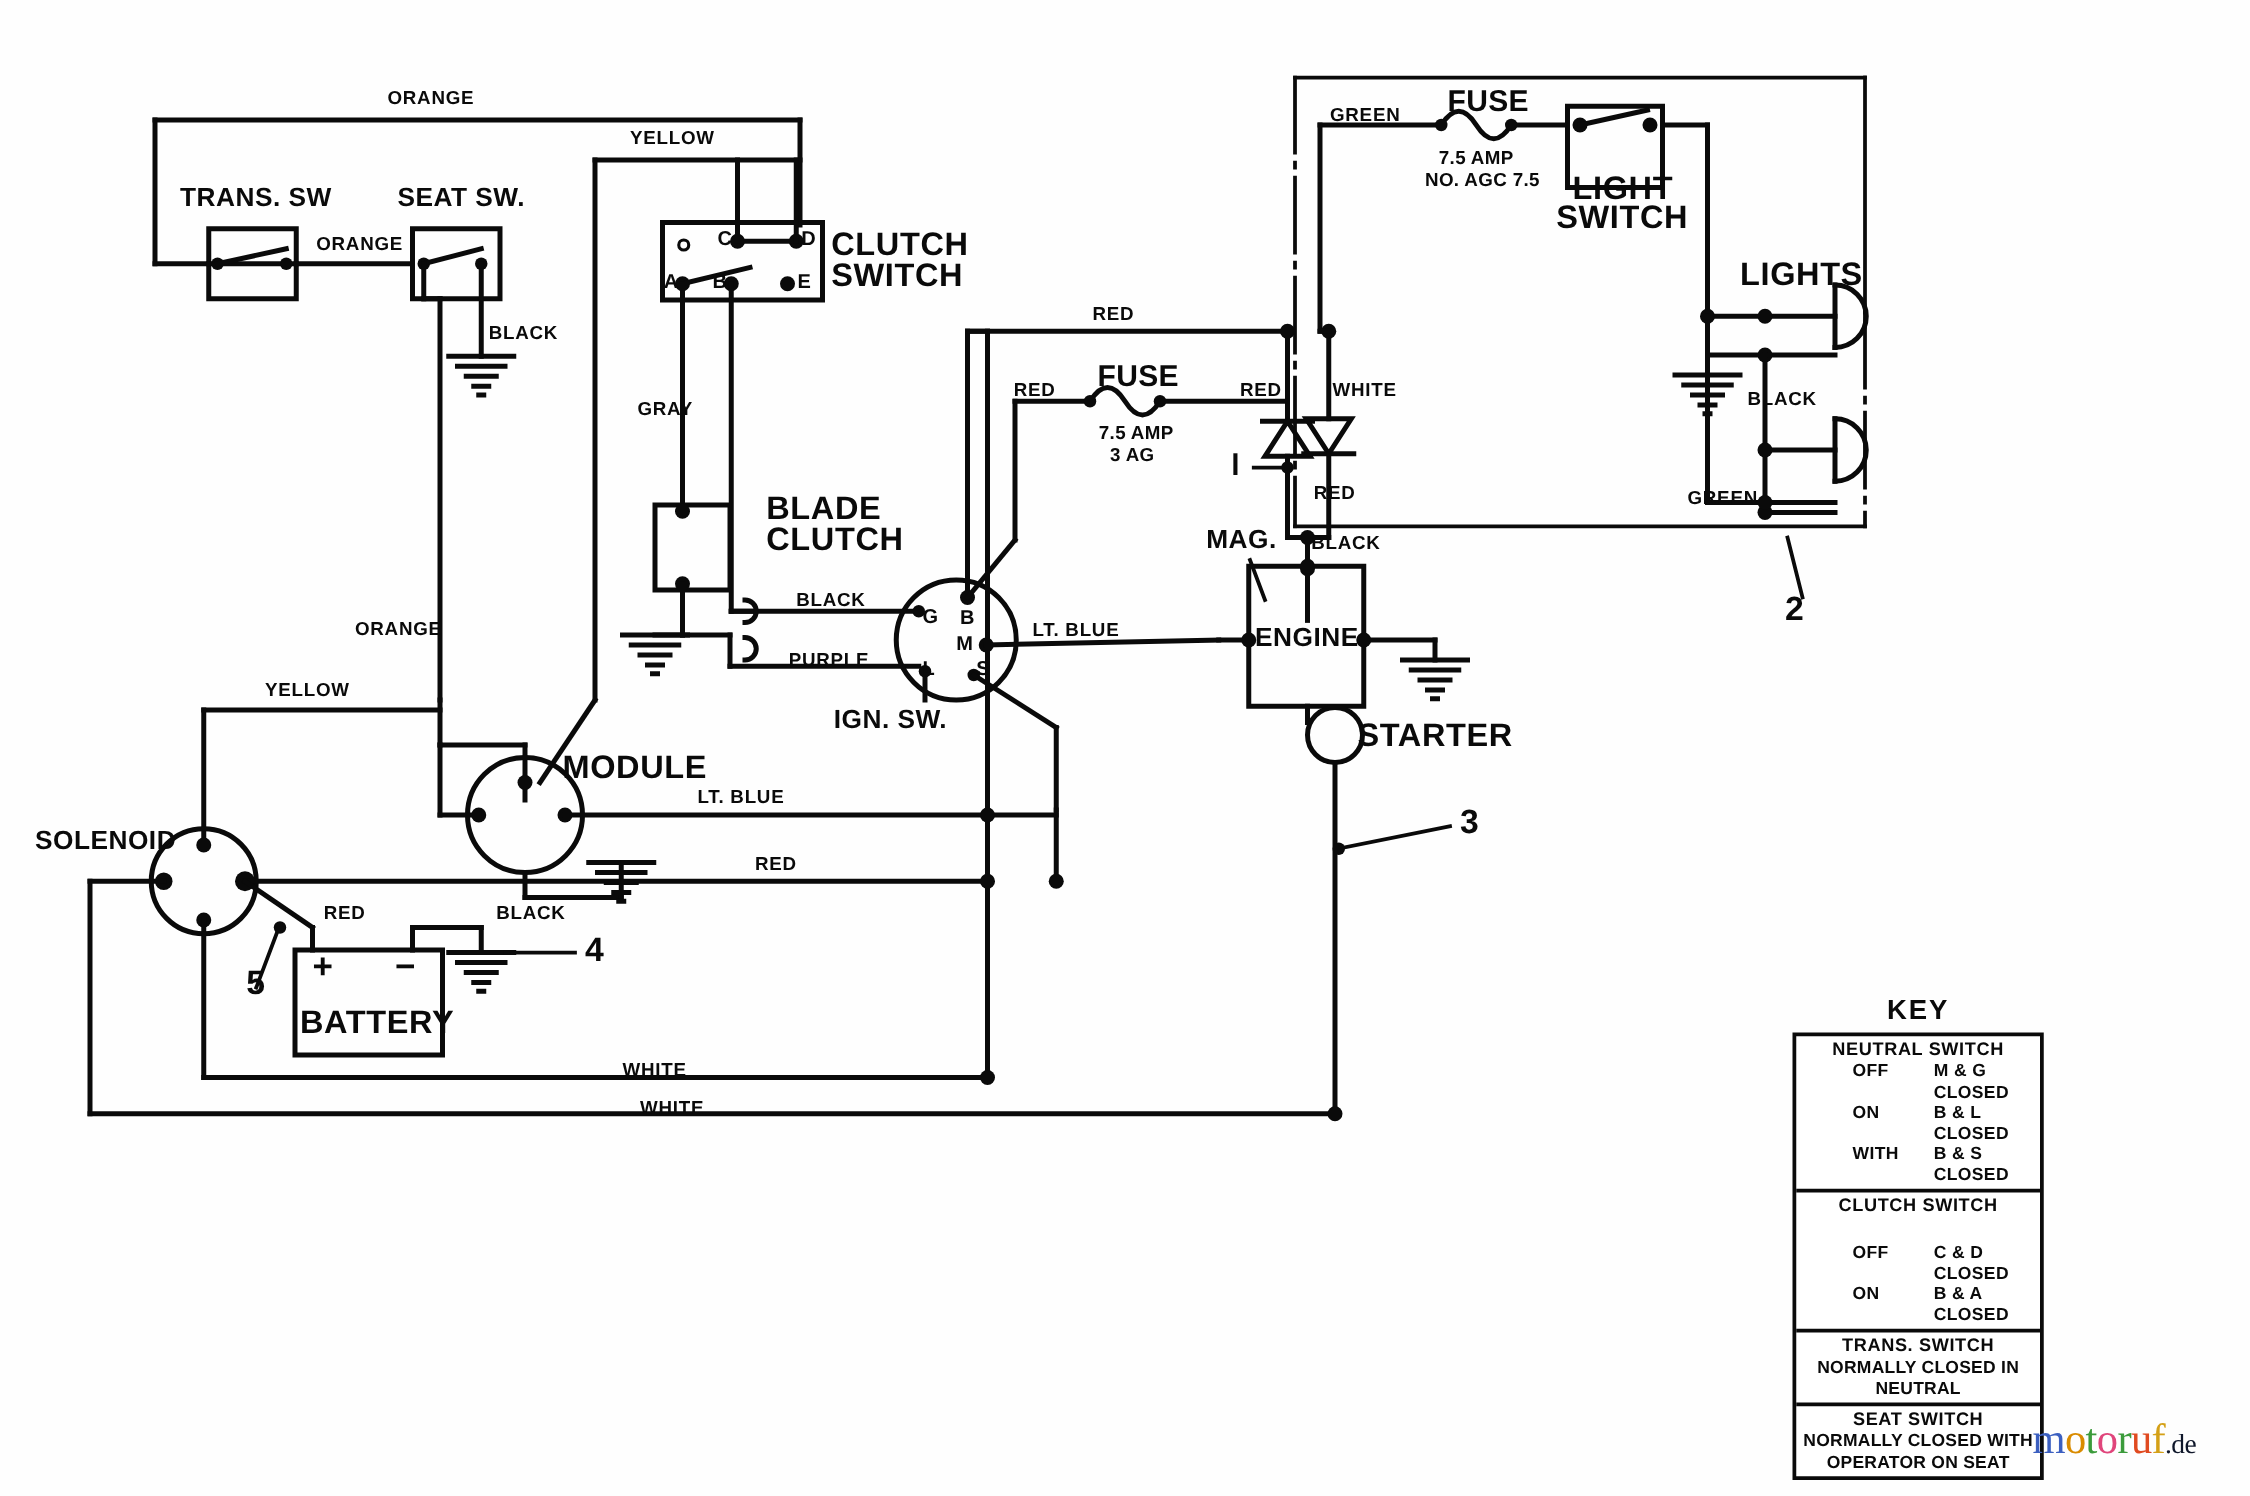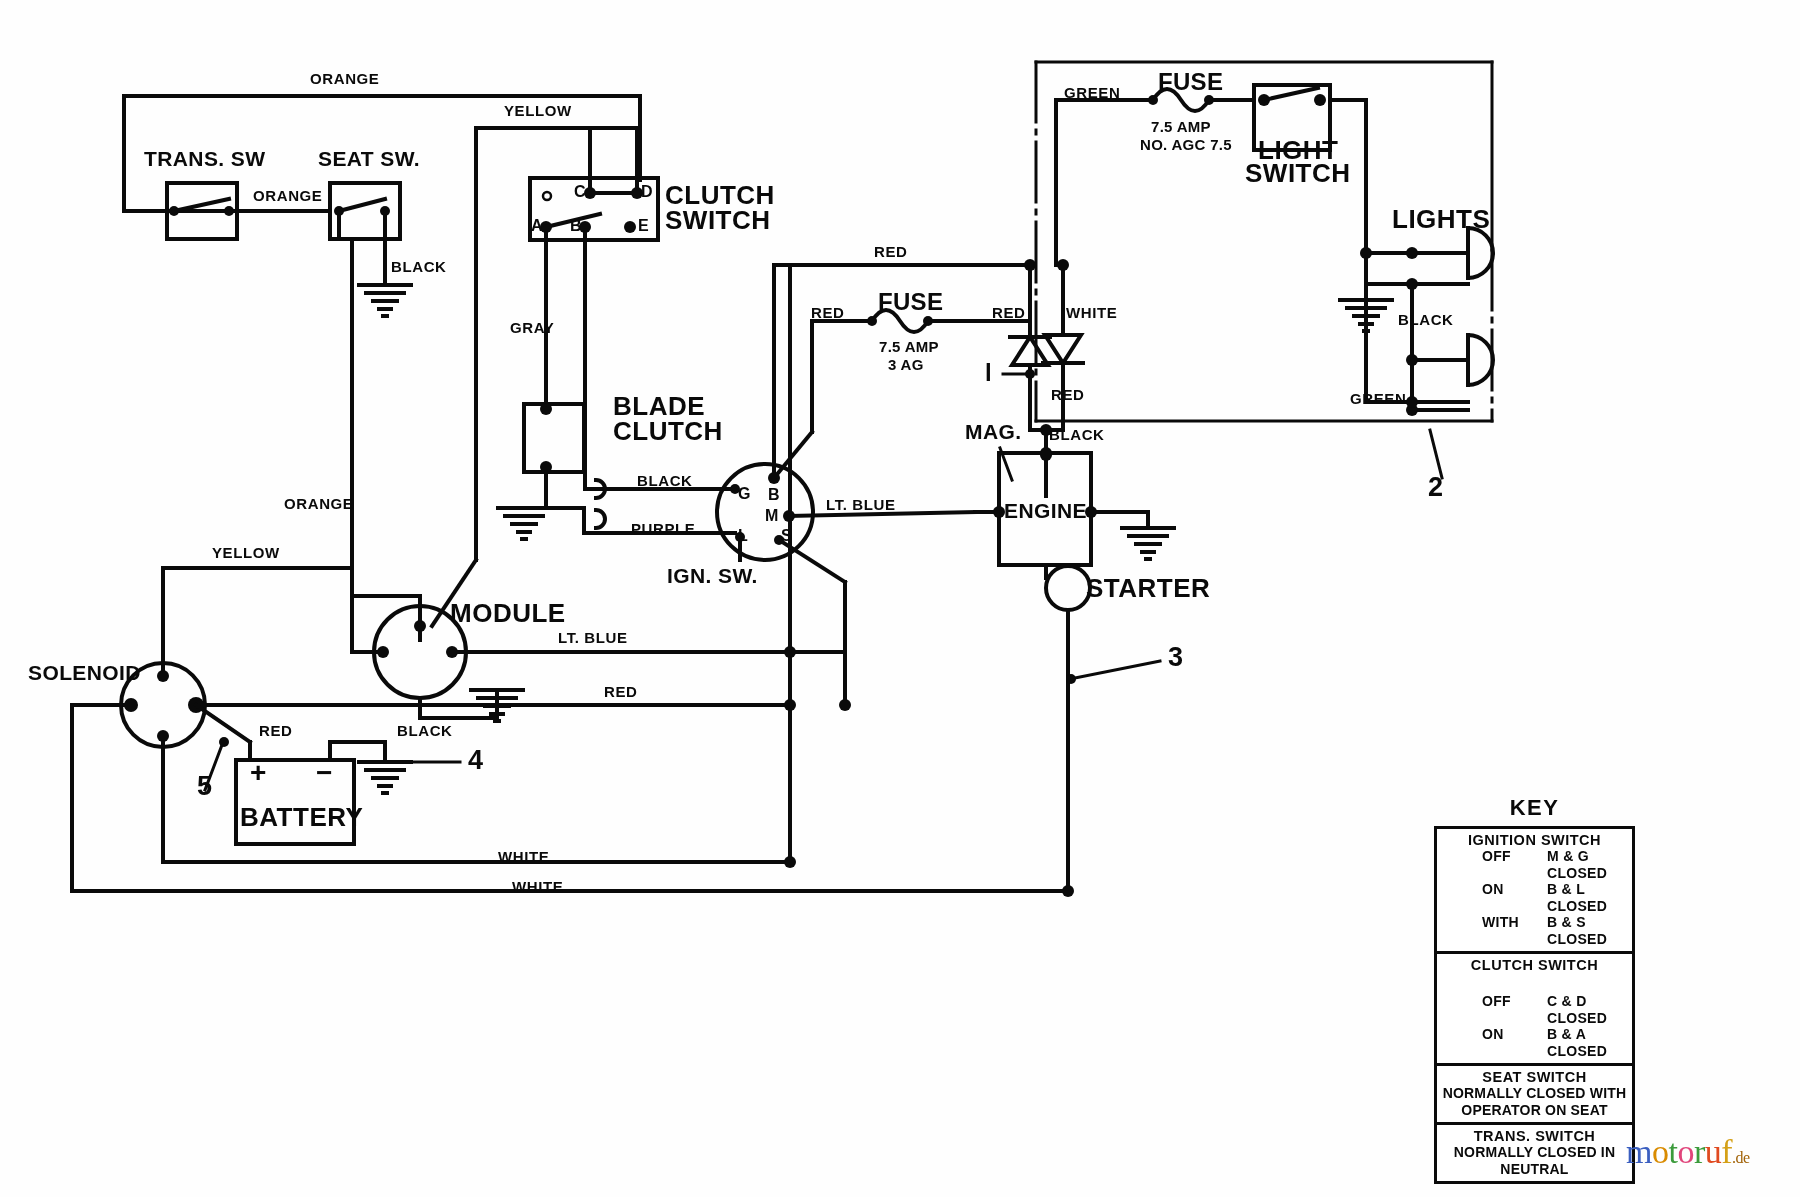--- a/index.html
+++ b/index.html
@@ -425,7 +425,7 @@
     <div id="keytable">
 
       <div class="keysec">
-        <div class="keysec-title">IGNITION SWITCH</div>
+        <div class="keysec-title">NEUTRAL SWITCH</div>
         <div class="keyrow">
           <span class="state">OFF</span>
           <span class="cond">M &amp; G  CLOSED</span>

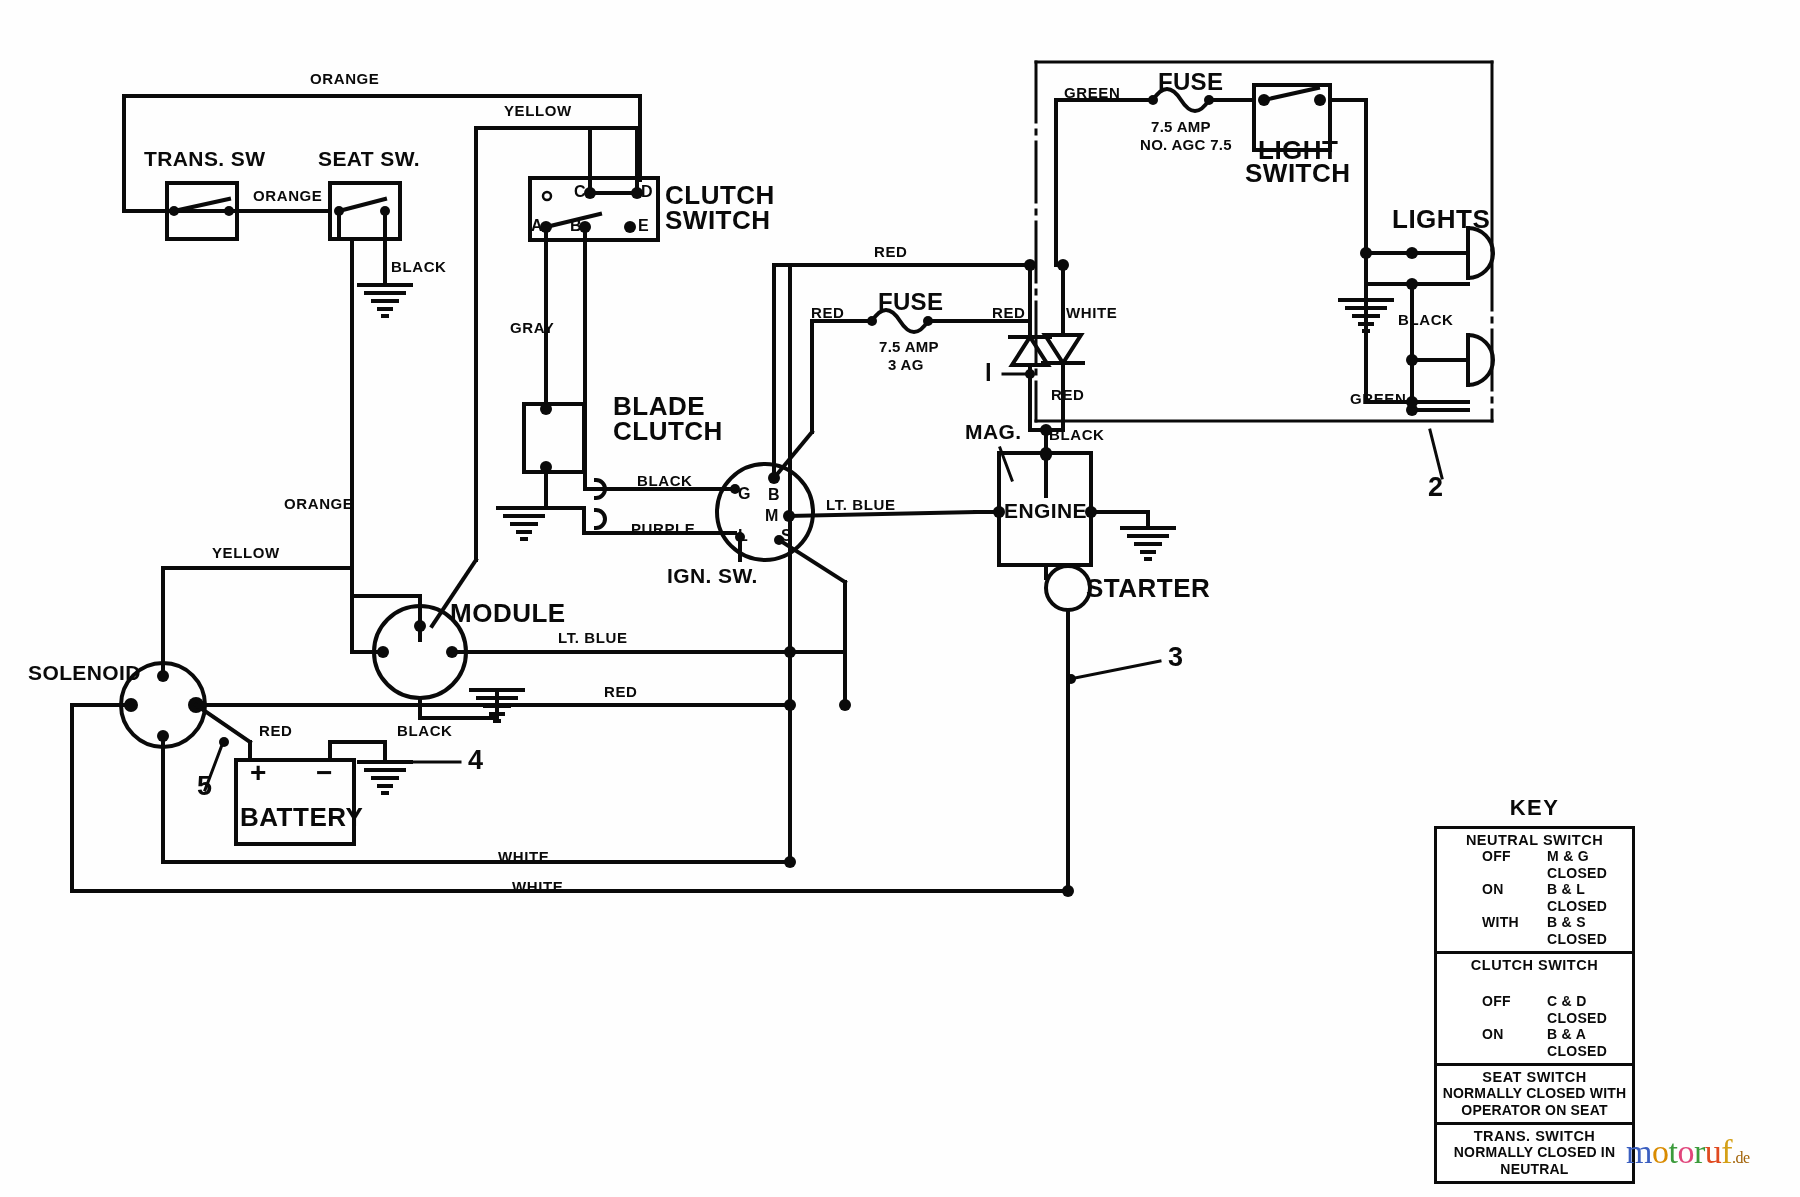--- a/index.html
+++ b/index.html
@@ -453,17 +453,17 @@
       </div>
 
       <div class="keysec">
+        <div class="keysec-title">TRANS. SWITCH</div>
+        <div class="keynote">NORMALLY CLOSED IN</div>
+        <div class="keynote">NEUTRAL</div>
+      </div>
+
+      <div class="keysec">
         <div class="keysec-title">SEAT SWITCH</div>
         <div class="keynote">NORMALLY CLOSED WITH</div>
         <div class="keynote">OPERATOR ON SEAT</div>
       </div>
 
-      <div class="keysec">
-        <div class="keysec-title">TRANS. SWITCH</div>
-        <div class="keynote">NORMALLY CLOSED IN</div>
-        <div class="keynote">NEUTRAL</div>
-      </div>
-
     </div>
   </div>
 

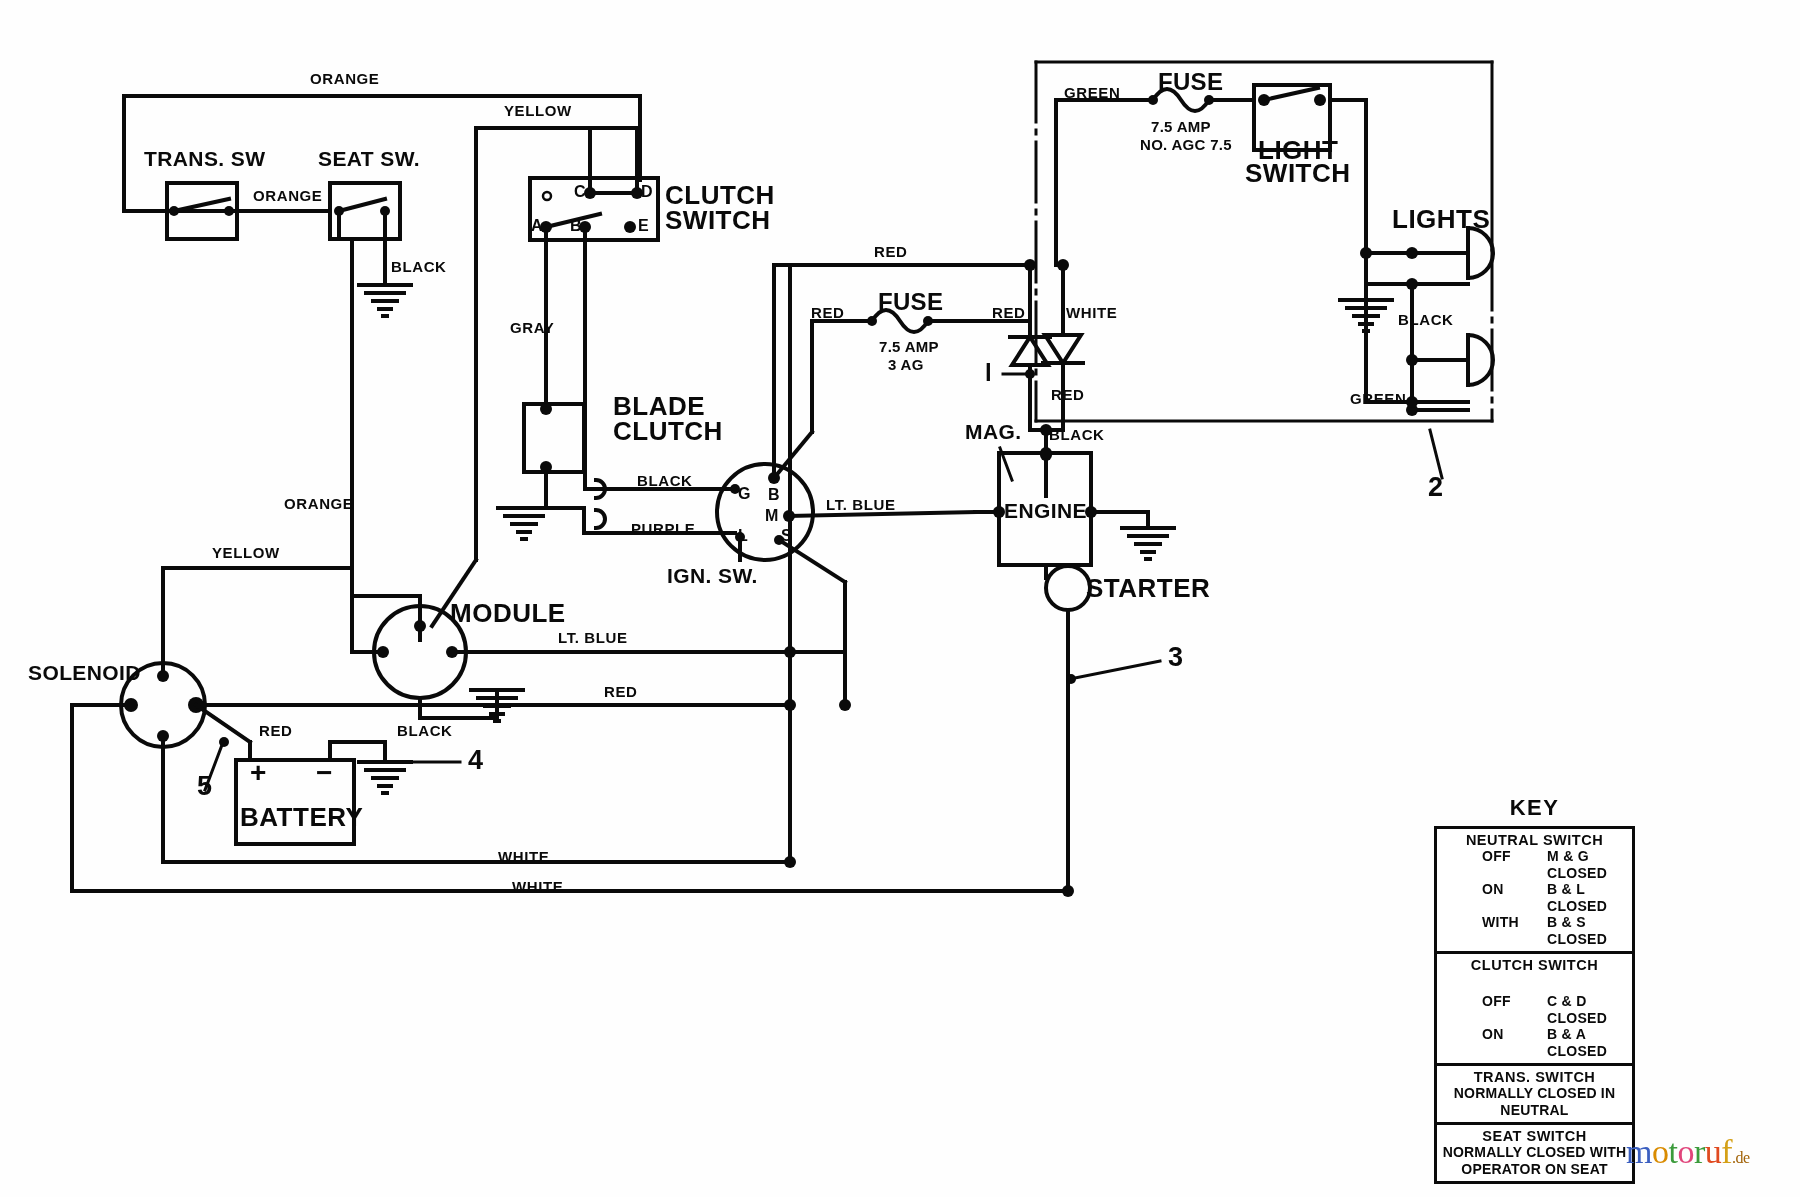--- a/index.html
+++ b/index.html
@@ -68,7 +68,7 @@
     font-size:34px;letter-spacing:-0.5px;
   }
   #wm span{display:inline-block;}
-  #wm .suffix{font-size:16px;color:#a16207;}
+  #wm .suffix{font-size:22px;color:#0f172a;}
 </style>
 </head>
 <body>

